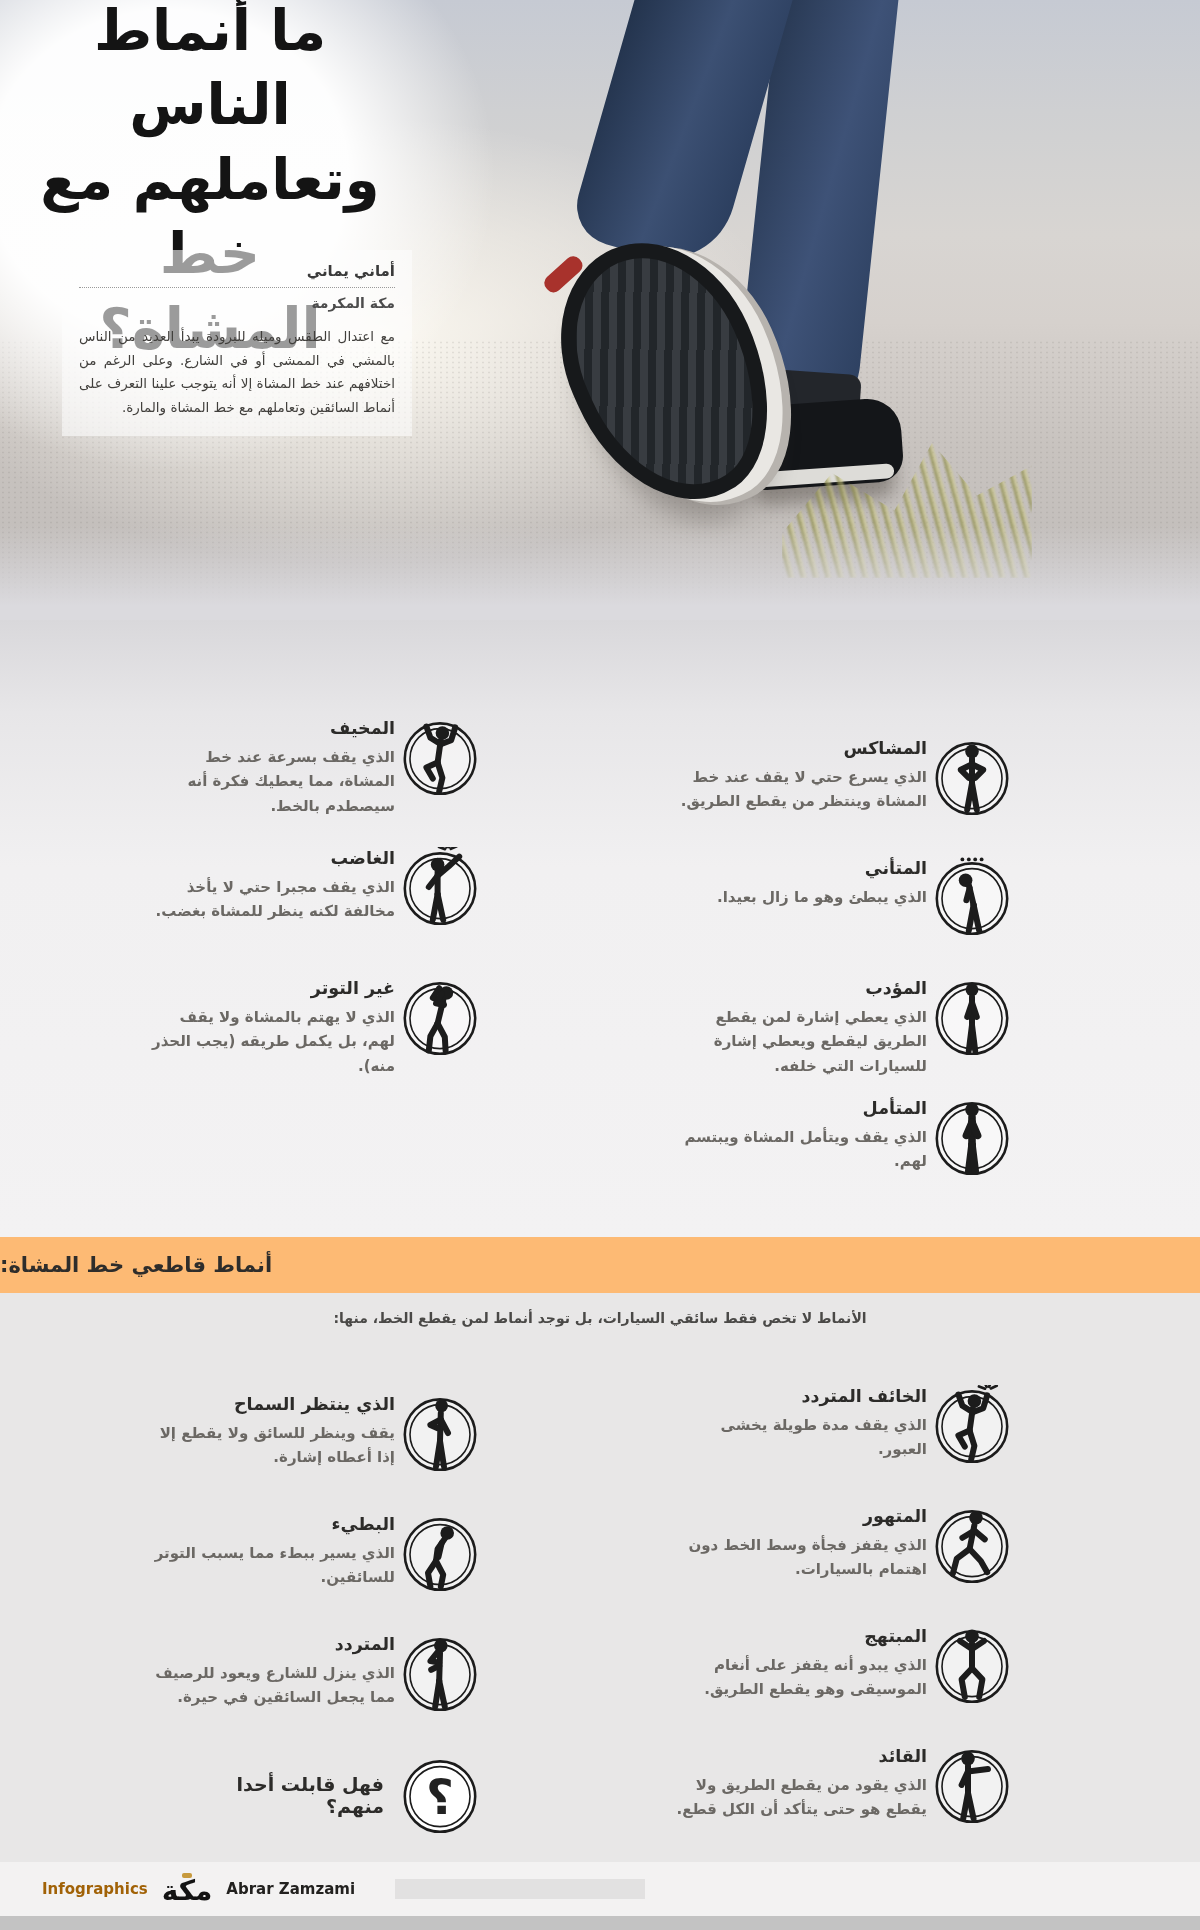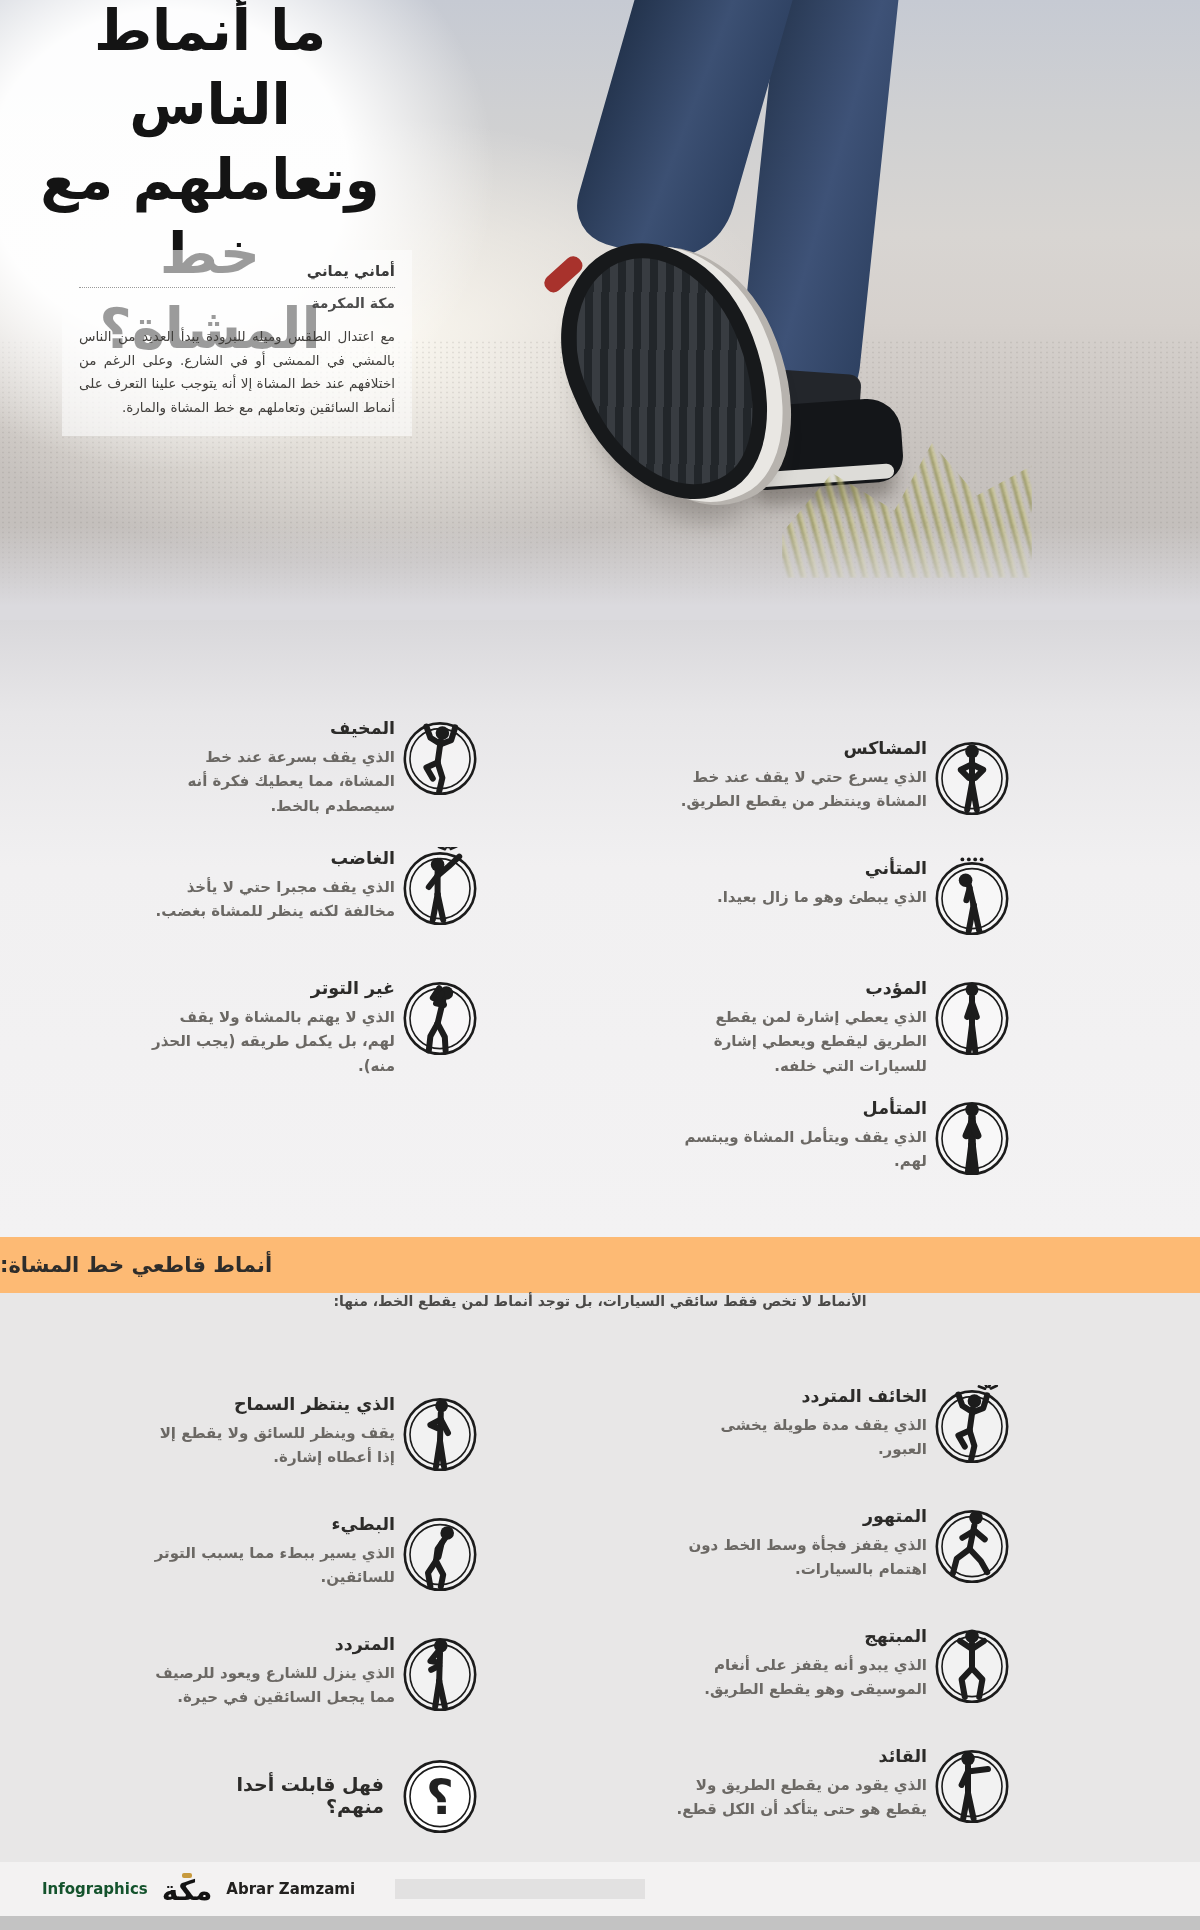--- a/index.html
+++ b/index.html
@@ -62,7 +62,7 @@
   .band{width:100%;height:56px;background:#fdba74;display:flex;align-items:center;justify-content:flex-end;direction:rtl;}
   .band-heading{font-size:21px;font-weight:bold;color:#2e2d2b;}
   .crossers{position:relative;width:100%;height:569px;background:#e8e7e7;}
-  .subhead{text-align:center;direction:rtl;font-size:14px;font-weight:bold;color:#4a4947;}
+  .subhead{padding-top:17px;text-align:center;direction:rtl;font-size:14px;font-weight:bold;color:#4a4947;}
   .col-c-left{left:150px;top:100px;width:330px;}
   .col-c-right{right:188px;top:92px;width:345px;}
   .qitem{display:flex;align-items:center;gap:16px;direction:rtl;margin-top:2px;}

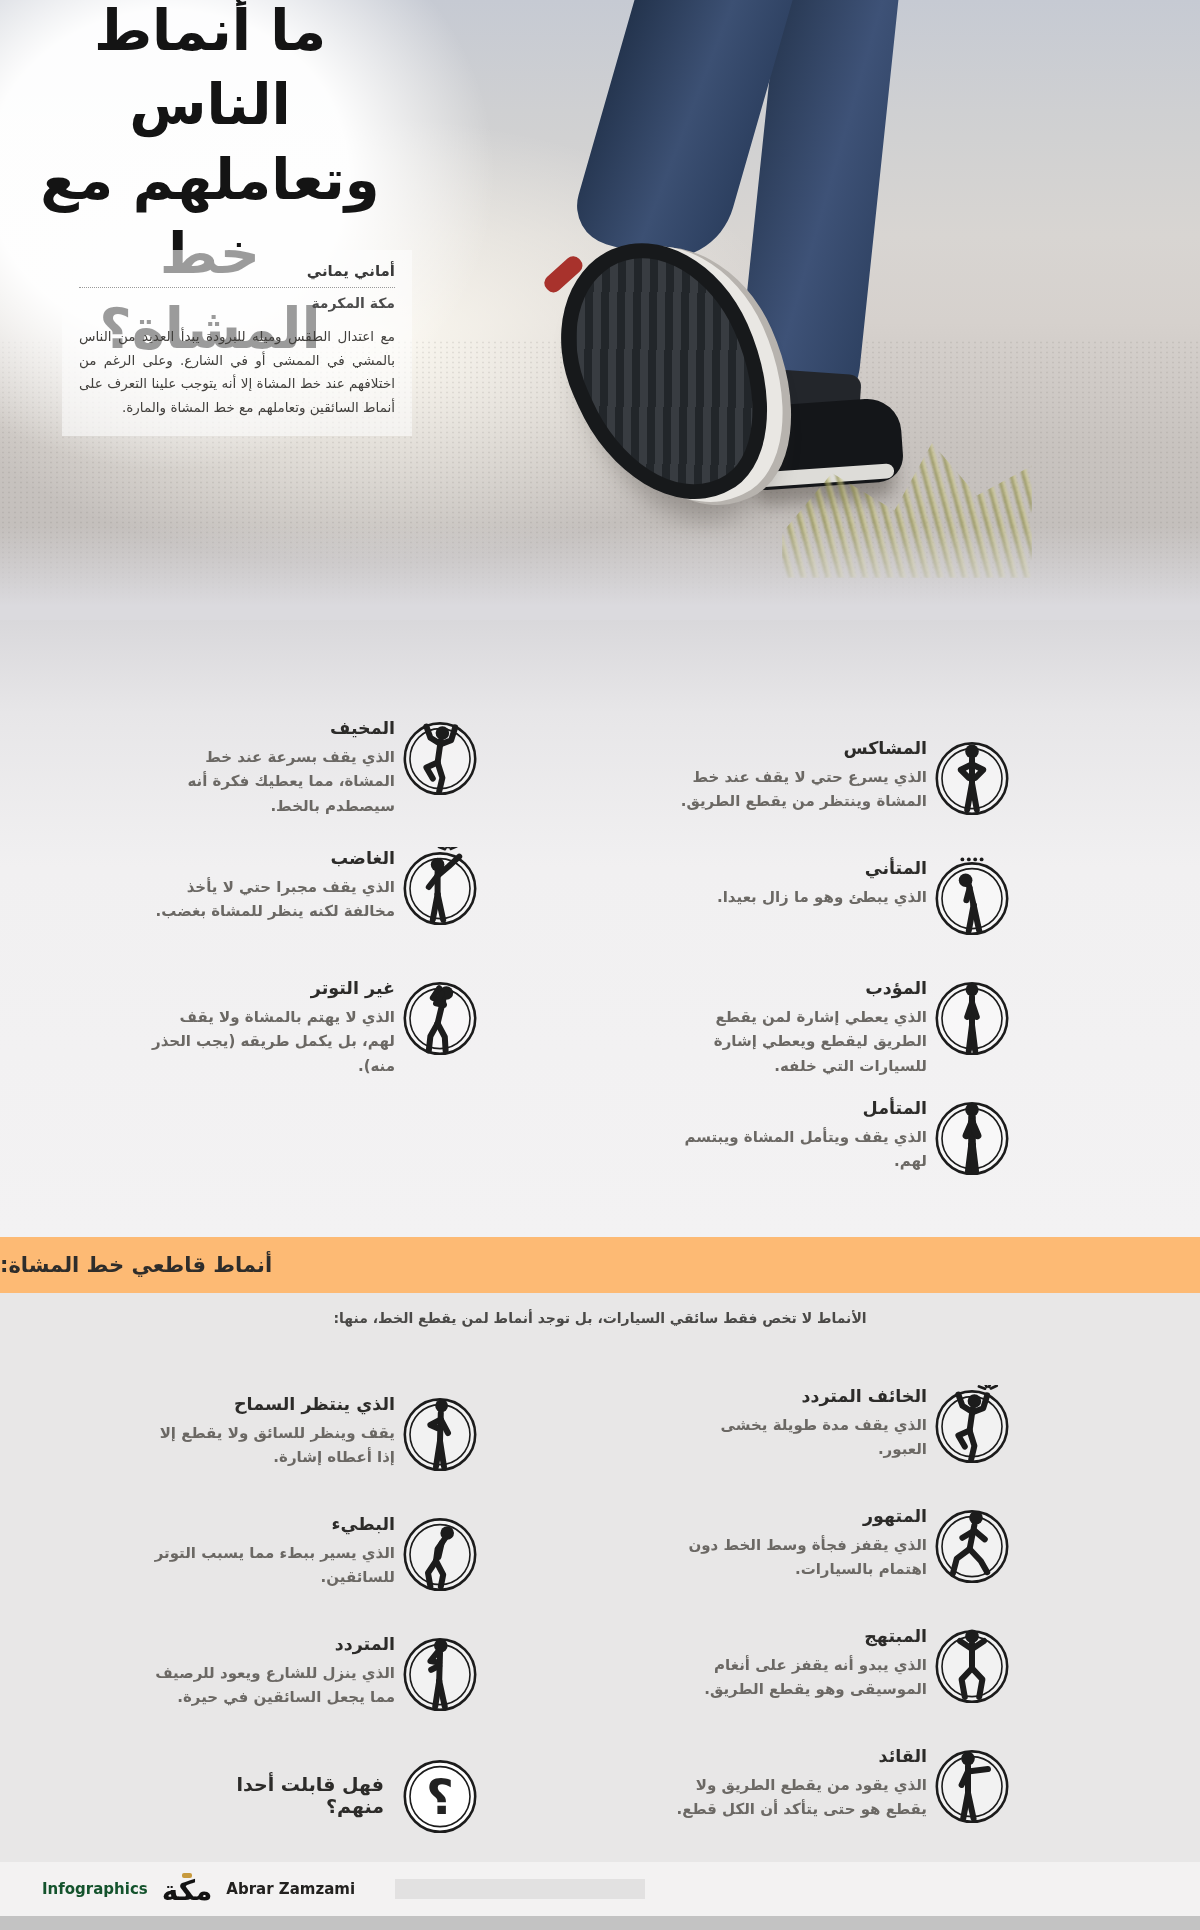--- a/index.html
+++ b/index.html
@@ -70,7 +70,7 @@
 
   
   .footer{width:100%;height:54px;background:#f3f2f2;display:flex;align-items:center;direction:ltr;padding-left:42px;box-sizing:border-box;gap:14px;}
-  .foot-label{font-size:15px;font-weight:bold;color:#14532d;}
+  .foot-label{font-size:15px;font-weight:bold;color:#a16207;}
   .brand{position:relative;font-size:28px;font-weight:bold;color:#131313;line-height:1;padding-top:4px;}
   .brand::after{content:"";position:absolute;top:0;left:50%;margin-left:-5px;width:10px;height:5px;background:#c79a3d;border-radius:2px;}
   .foot-credit{font-size:15px;font-weight:bold;color:#22211f;}

